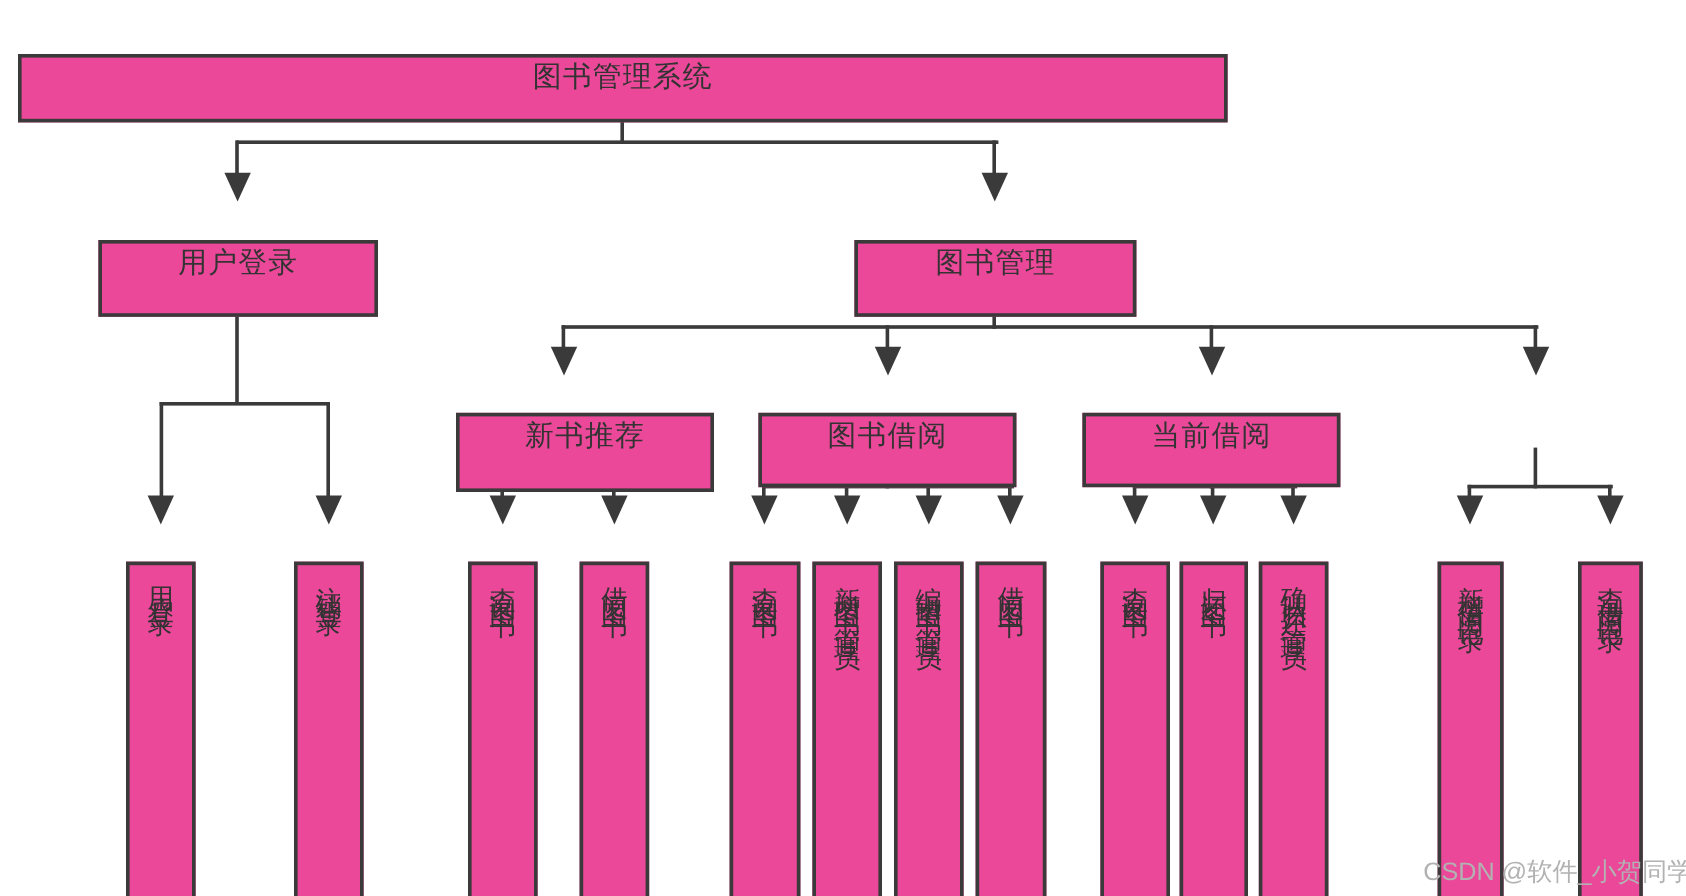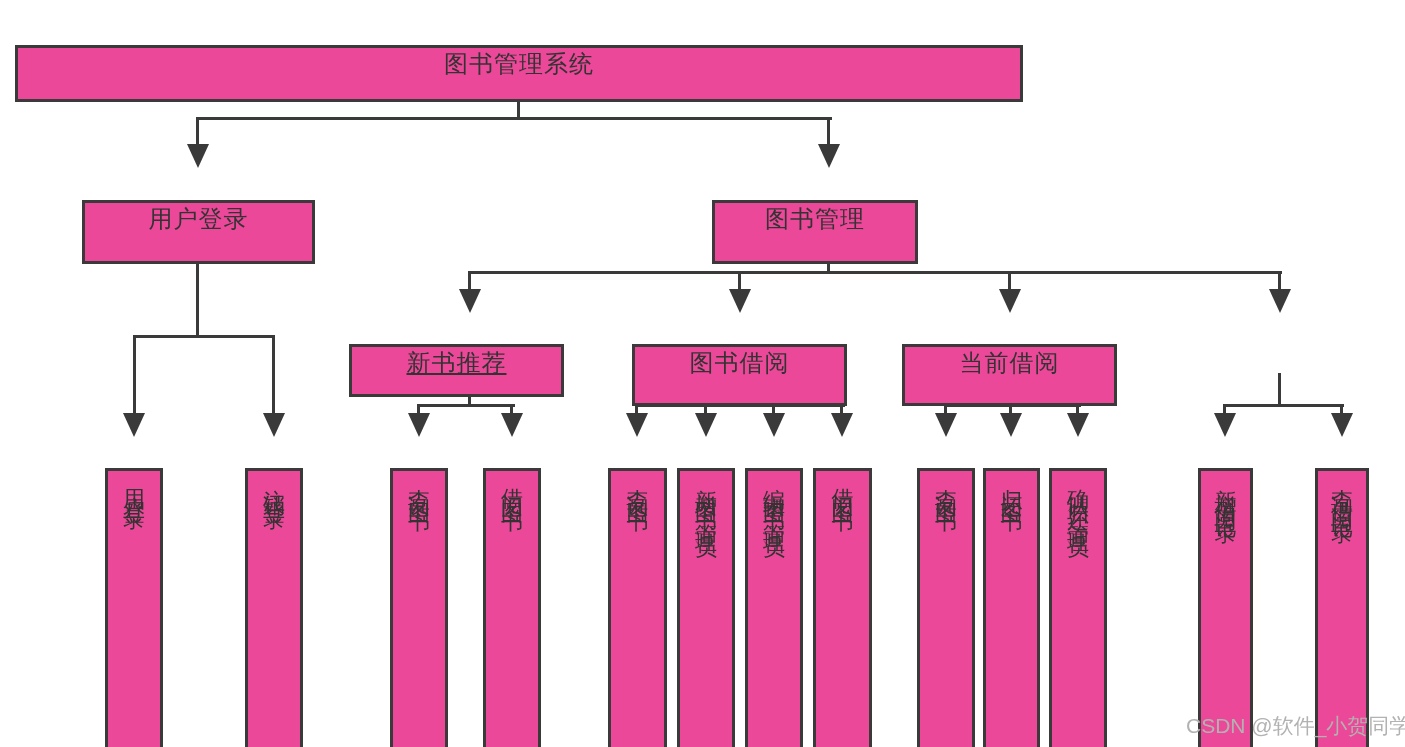--- a/index.html
+++ b/index.html
@@ -37,7 +37,7 @@
   
   #b-root{left:15px;top:13px;width:1008px;height:57px;}
   #b-userlogin{left:82px;top:168px;width:233px;height:64px;}
-  #b-bookmgmt{left:712px;top:168px;width:206px;height:64px;}
+  #b-bookmgmt{left:712px;top:168px;width:235px;height:64px;}
   #b-newbook{left:349px;top:312px;width:215px;height:53px;text-decoration:underline;}
   #b-bookborrow{left:632px;top:312px;width:215px;height:62px;}
   #b-current{left:902px;top:312px;width:215px;height:62px;}

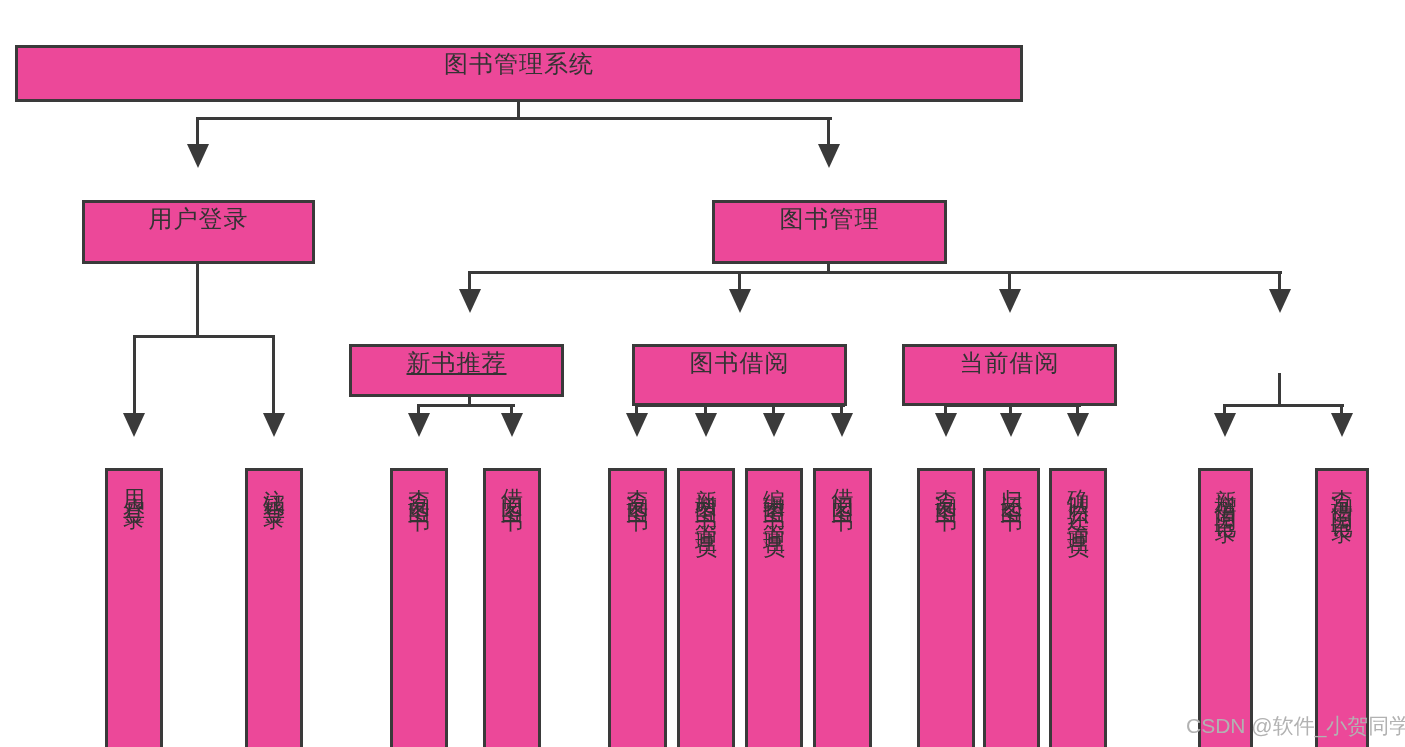--- a/index.html
+++ b/index.html
@@ -38,7 +38,7 @@
   #b-root{left:15px;top:13px;width:1008px;height:57px;}
   #b-userlogin{left:82px;top:168px;width:233px;height:64px;}
   #b-bookmgmt{left:712px;top:168px;width:235px;height:64px;}
-  #b-newbook{left:349px;top:312px;width:215px;height:53px;text-decoration:underline;}
+  #b-newbook{left:380px;top:312px;width:215px;height:66px;}
   #b-bookborrow{left:632px;top:312px;width:215px;height:62px;}
   #b-current{left:902px;top:312px;width:215px;height:62px;}
   #b-records{left:1172px;top:312px;width:211px;height:62px;}

